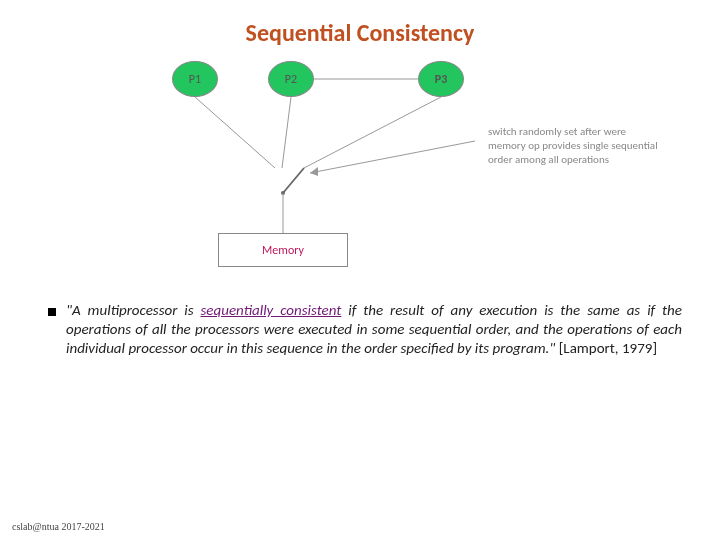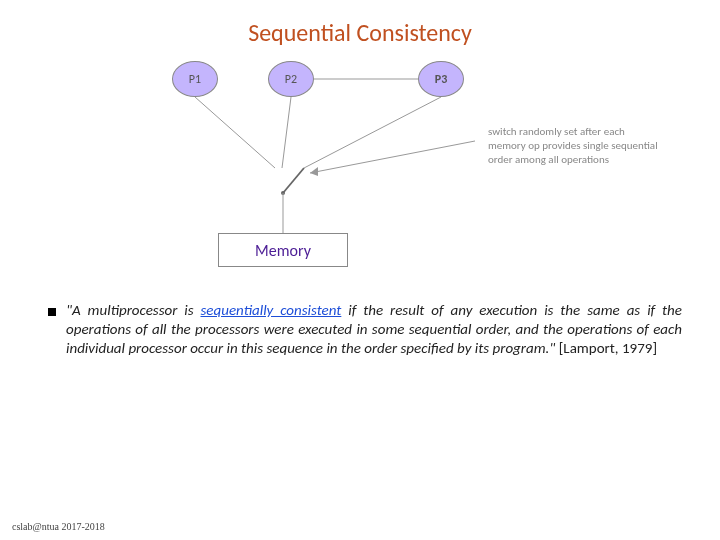--- a/index.html
+++ b/index.html
@@ -14,7 +14,7 @@
   .title {
     text-align: center;
     font-size: 24px;
-    font-weight: normal;
+    font-weight: bold;
     color: #c05020;
     padding: 18px 0 6px 0;
   }

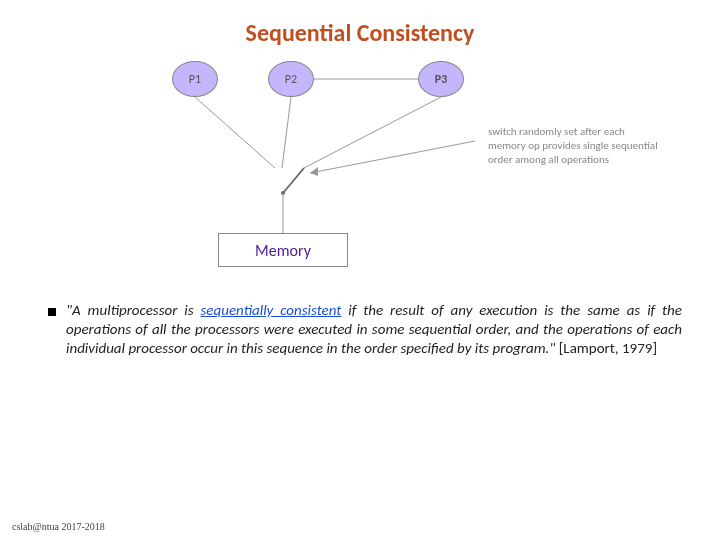--- a/index.html
+++ b/index.html
@@ -30,7 +30,7 @@
     height: 36px;
     border: 1px solid #888;
     border-radius: 50% / 50%;
-    background: #c4b5fd;
+    background: #22c55e;
     display: flex;
     align-items: center;
     justify-content: center;

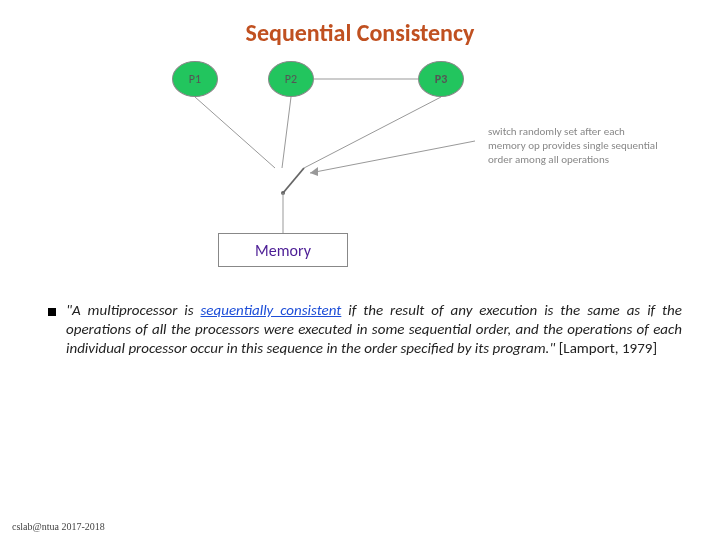--- a/index.html
+++ b/index.html
@@ -141,7 +141,7 @@
   <div class="proc p2">P2</div>
   <div class="proc p3">P3</div>
 
-  <div class="switch-label">switch randomly set after each memory op provides single sequential order among all operations</div>
+  <div class="switch-label">switch randomly set after were memory op provides single sequential order among all operations</div>
 
   <div class="memory">Memory</div>
 </div>

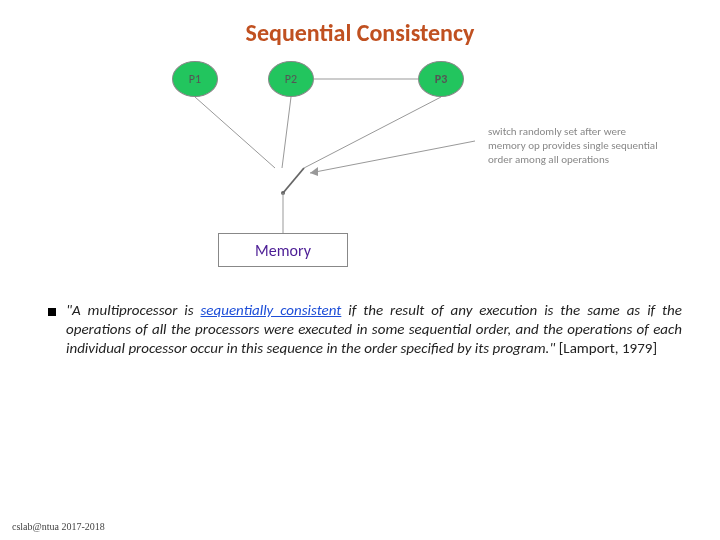--- a/index.html
+++ b/index.html
@@ -68,8 +68,8 @@
     display: flex;
     align-items: center;
     justify-content: center;
-    font-size: 16px;
-    color: #4c1d95;
+    font-size: 12px;
+    color: #be185d;
     background: #fff;
   }
   svg.wires {

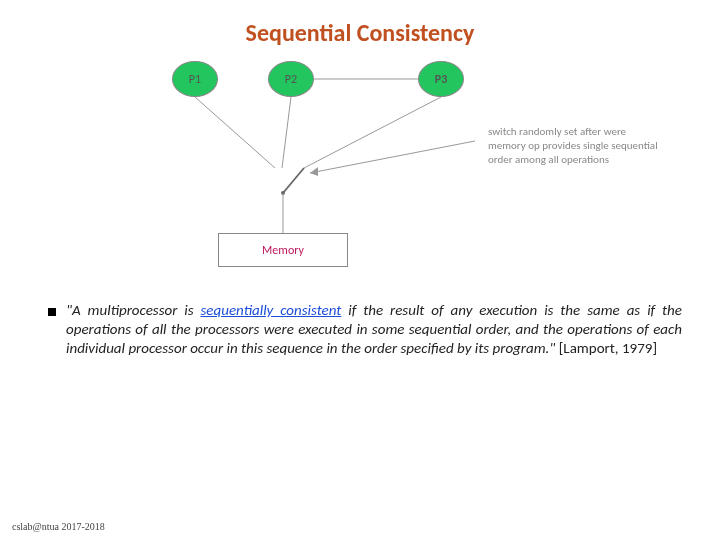--- a/index.html
+++ b/index.html
@@ -102,7 +102,7 @@
     line-height: 1.25;
   }
   .italic { font-style: italic; }
-  .orange { color: #1d4ed8; }
+  .orange { color: #701a75; }
   .under { text-decoration: underline; }
   .footer {
     position: absolute;

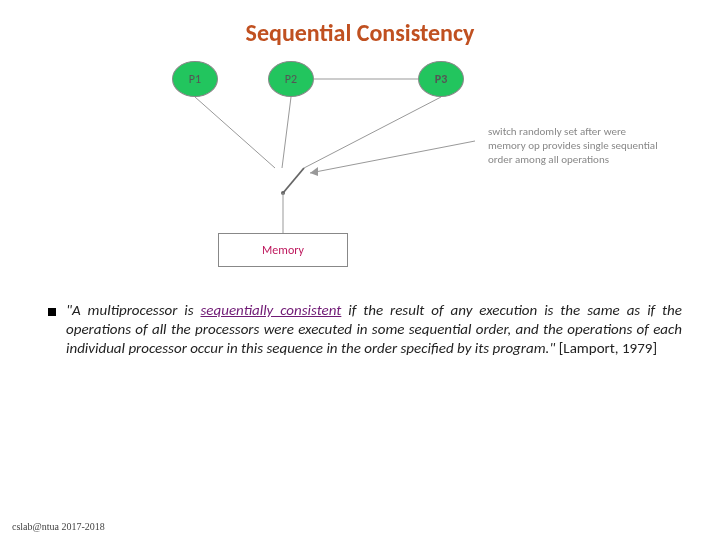--- a/index.html
+++ b/index.html
@@ -155,6 +155,6 @@
   </div>
 </div>
 
-<div class="footer">cslab@ntua 2017-2018</div>
+<div class="footer">cslab@ntua 2017-2021</div>
 
 </body></html>

